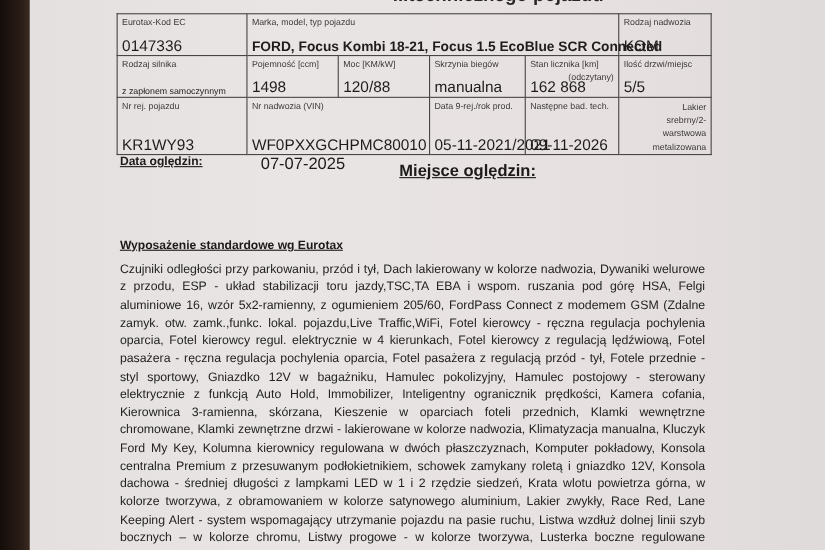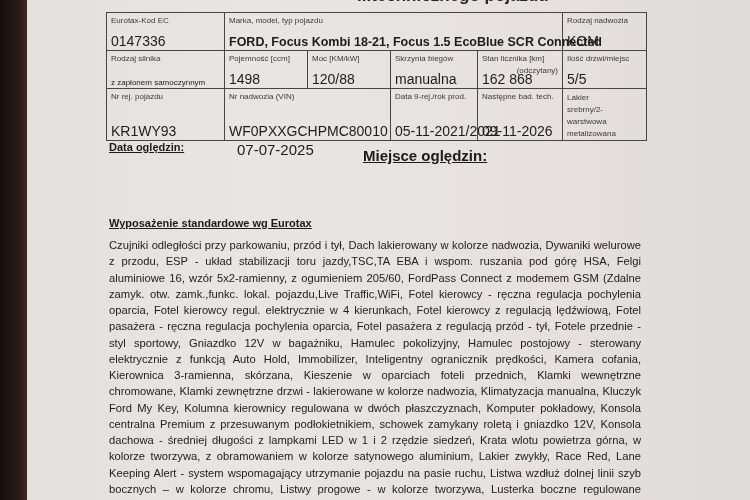--- a/index.html
+++ b/index.html
@@ -41,7 +41,7 @@
     .val.small { font-size: 8px; }
     .val.bold { font-weight: bold; font-size: 12.5px; }
     .lbl-right { font-size: 8px; color: #3d3939; position: absolute; right: 4px; top: 15px; }
-    .lakier { font-size: 8px; color: #3d3939; line-height: 12px; margin-top: 3px; }
+    .lakier { font-size: 8px; color: #3d3939; line-height: 12px; margin-top: 3px; text-align: right; }
 
     .insp-date-label {
       position: absolute; left: 82px; top: 141px; font-size: 11px; font-weight: bold; text-decoration: underline;

